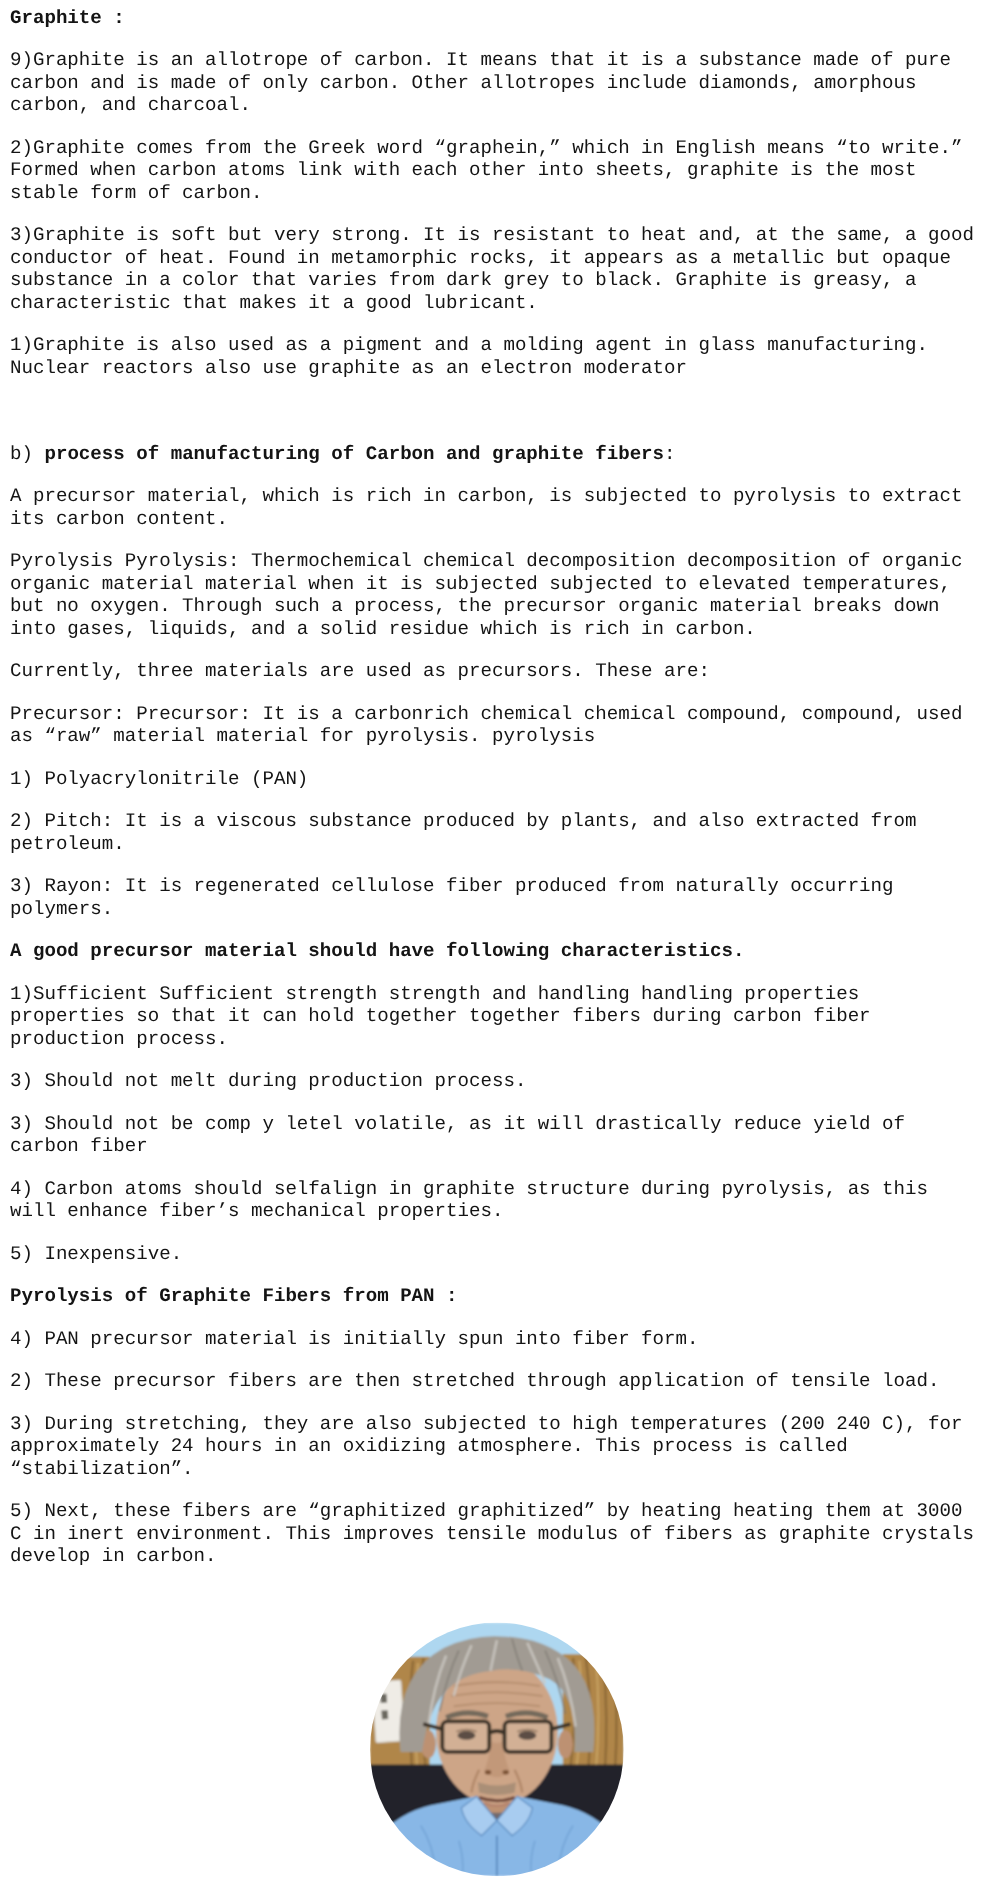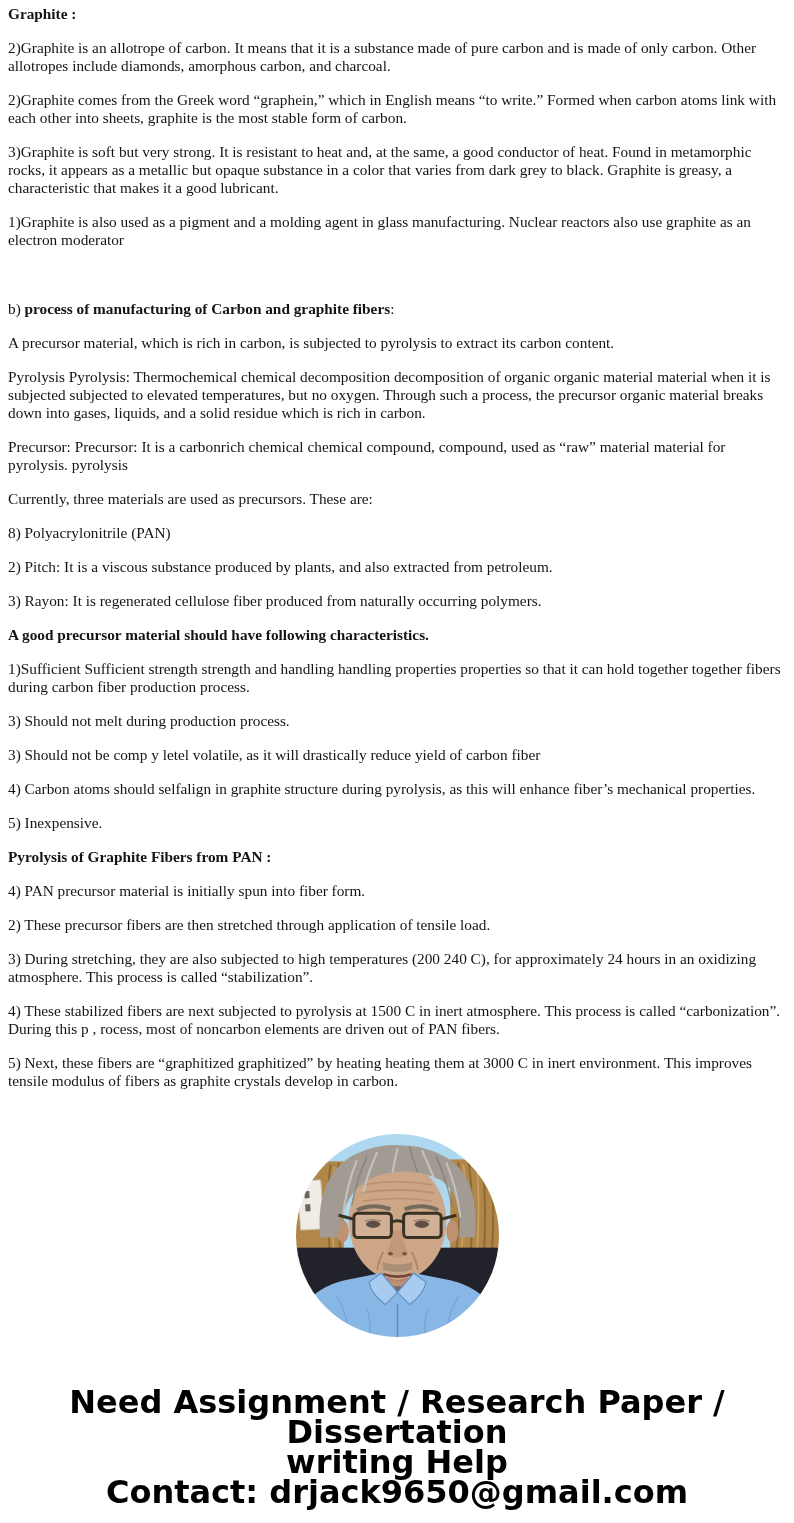--- a/index.html
+++ b/index.html
@@ -6,7 +6,7 @@
   body{width:794px;height:1523px;position:relative;overflow:hidden;}
   .doc{
     padding:5px 8px 0 8px;
-    font-family:Liberation Serif, serif;
+    font-family:Liberation Mono, monospace;
     font-size:15.3px;
     line-height:18px;
     color:#141414;

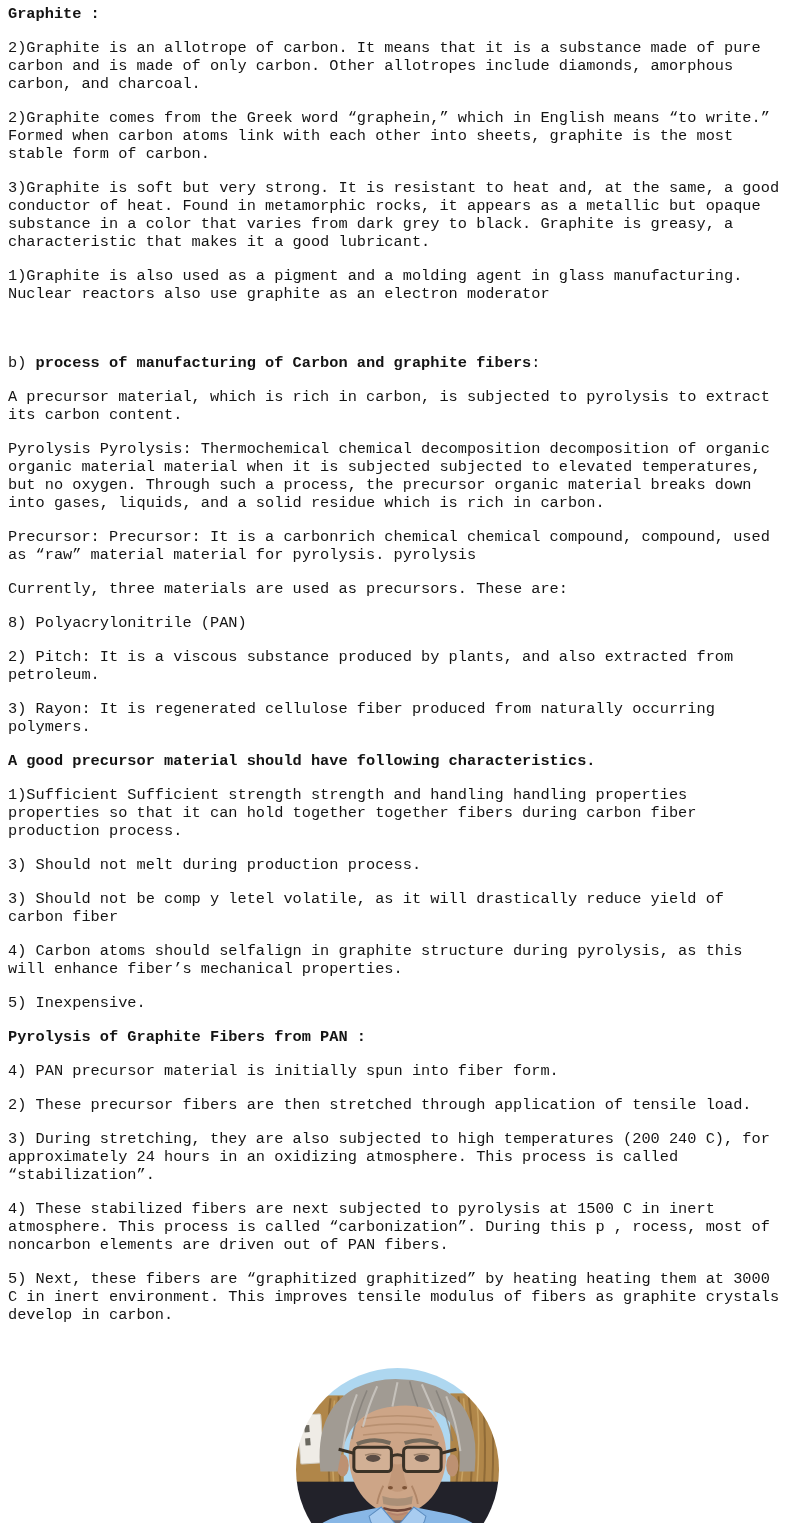--- a/index.html
+++ b/index.html
@@ -33,7 +33,7 @@
 
 <div class="doc">
   <p class="head">Graphite :</p>
-  <p>2)Graphite is an allotrope of carbon. It means that it is a substance made of pure carbon and is made of only carbon. Other allotropes include diamonds, amorphous carbon, and charcoal.</p>
+  <p>9)Graphite is an allotrope of carbon. It means that it is a substance made of pure carbon and is made of only carbon. Other allotropes include diamonds, amorphous carbon, and charcoal.</p>
   <p>2)Graphite comes from the Greek word “graphein,” which in English means “to write.” Formed when carbon atoms link with each other into sheets, graphite is the most stable form of carbon.</p>
   <p>3)Graphite is soft but very strong. It is resistant to heat and, at the same, a good conductor of heat. Found in metamorphic rocks, it appears as a metallic but opaque substance in a color that varies from dark grey to black. Graphite is greasy, a characteristic that makes it a good lubricant.</p>
   <p>1)Graphite is also used as a pigment and a molding agent in glass manufacturing. Nuclear reactors also use graphite as an electron moderator</p>

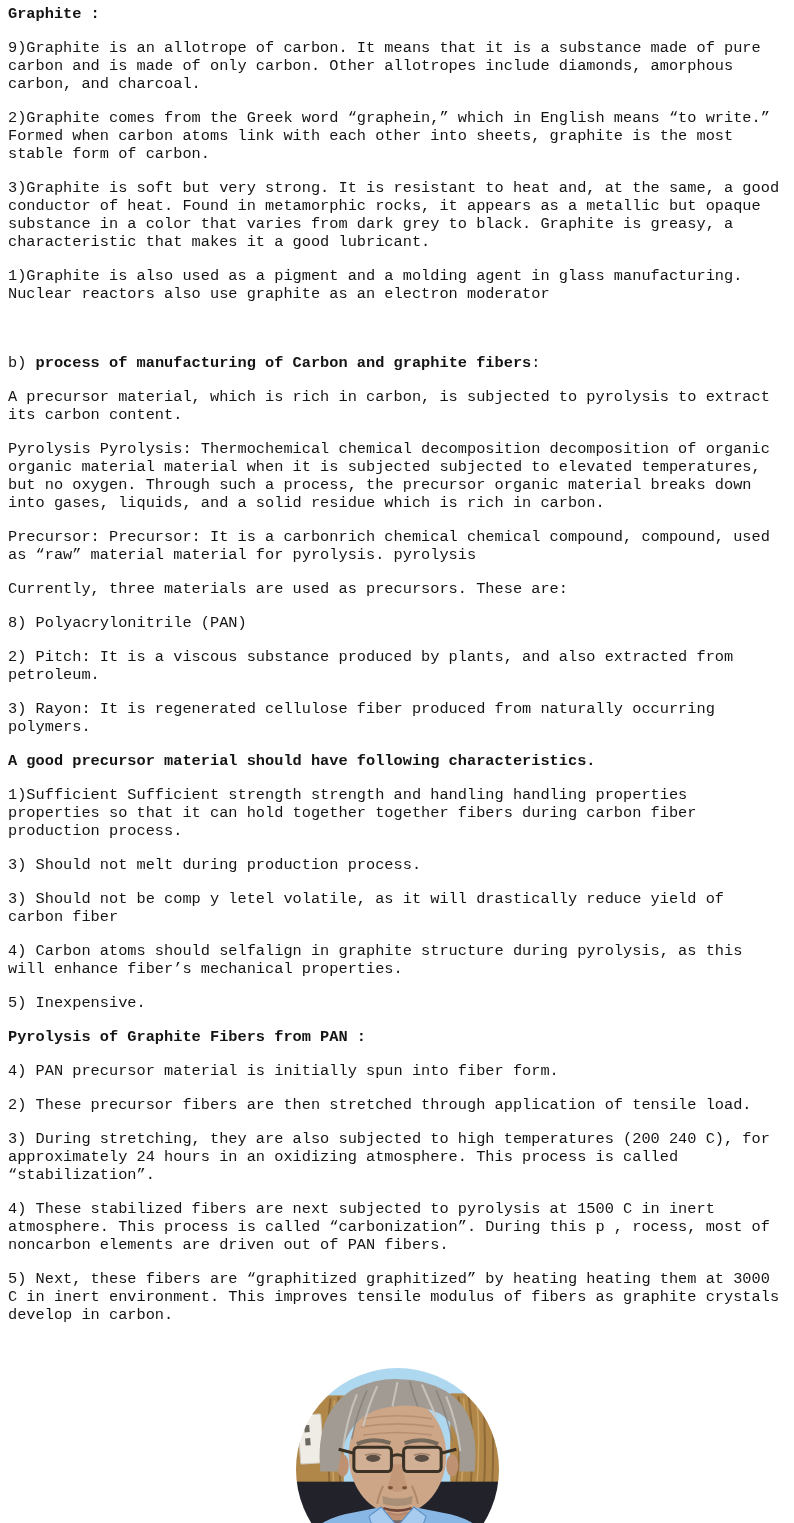--- a/index.html
+++ b/index.html
@@ -43,8 +43,8 @@
   <p><span>b) </span><span class="b-bold">process of manufacturing of Carbon and graphite fibers</span><span>:</span></p>
   <p>A precursor material, which is rich in carbon, is subjected to pyrolysis to extract its carbon content.</p>
   <p>Pyrolysis Pyrolysis: Thermochemical chemical decomposition decomposition of organic organic material material when it is subjected subjected to elevated temperatures, but no oxygen. Through such a process, the precursor organic material breaks down into gases, liquids, and a solid residue which is rich in carbon.</p>
+  <p>Currently, three materials are used as precursors. These are:</p>
   <p>Precursor: Precursor: It is a carbonrich chemical chemical compound, compound, used as “raw” material material for pyrolysis. pyrolysis</p>
-  <p>Currently, three materials are used as precursors. These are:</p>
   <p>8) Polyacrylonitrile (PAN)</p>
   <p>2) Pitch: It is a viscous substance produced by plants, and also extracted from petroleum.</p>
   <p>3) Rayon: It is regenerated cellulose fiber produced from naturally occurring polymers.</p>

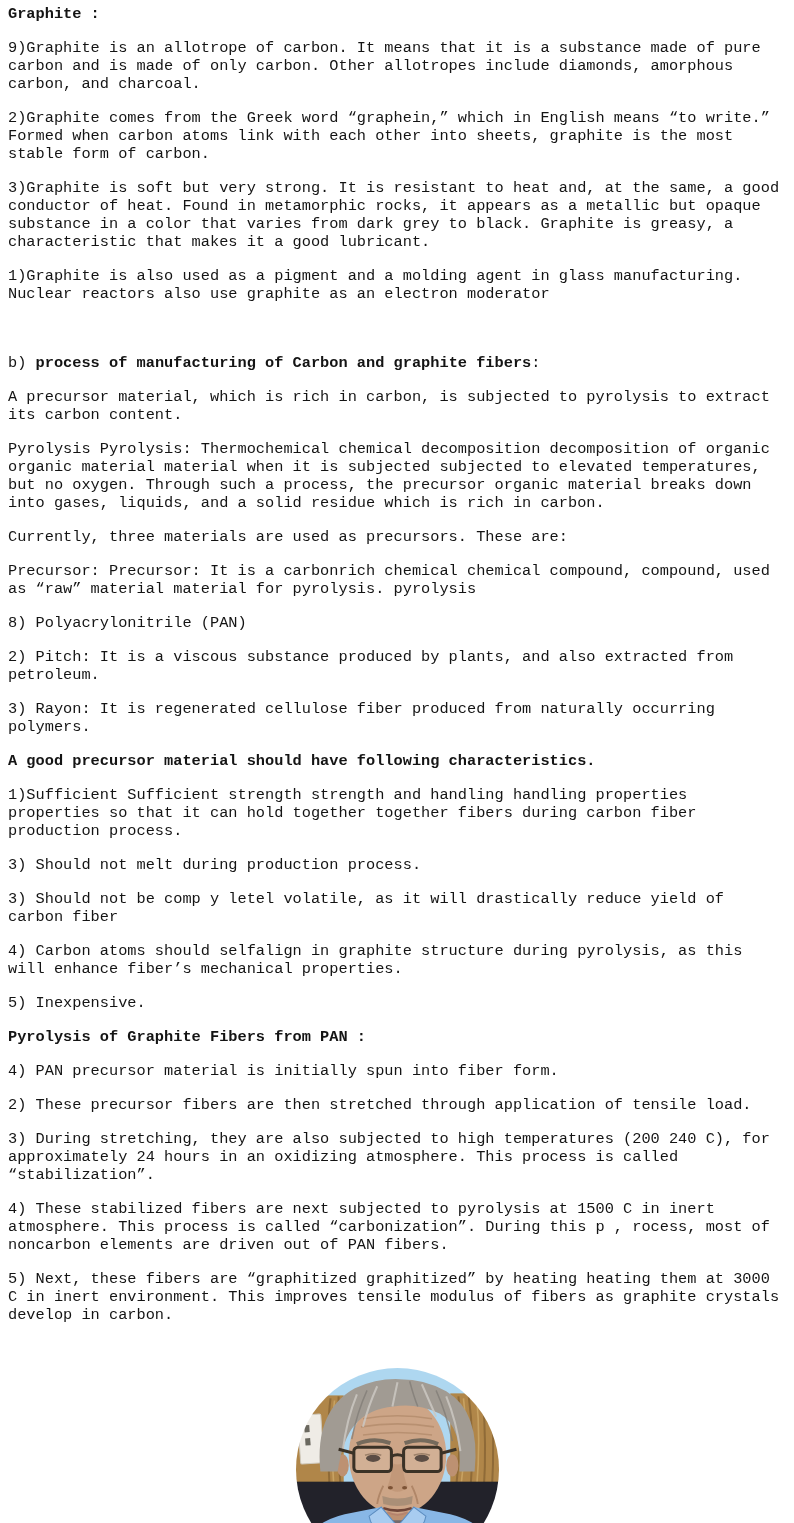--- a/index.html
+++ b/index.html
@@ -45,7 +45,7 @@
   <p>Pyrolysis Pyrolysis: Thermochemical chemical decomposition decomposition of organic organic material material when it is subjected subjected to elevated temperatures, but no oxygen. Through such a process, the precursor organic material breaks down into gases, liquids, and a solid residue which is rich in carbon.</p>
   <p>Currently, three materials are used as precursors. These are:</p>
   <p>Precursor: Precursor: It is a carbonrich chemical chemical compound, compound, used as “raw” material material for pyrolysis. pyrolysis</p>
-  <p>8) Polyacrylonitrile (PAN)</p>
+  <p>1) Polyacrylonitrile (PAN)</p>
   <p>2) Pitch: It is a viscous substance produced by plants, and also extracted from petroleum.</p>
   <p>3) Rayon: It is regenerated cellulose fiber produced from naturally occurring polymers.</p>
 

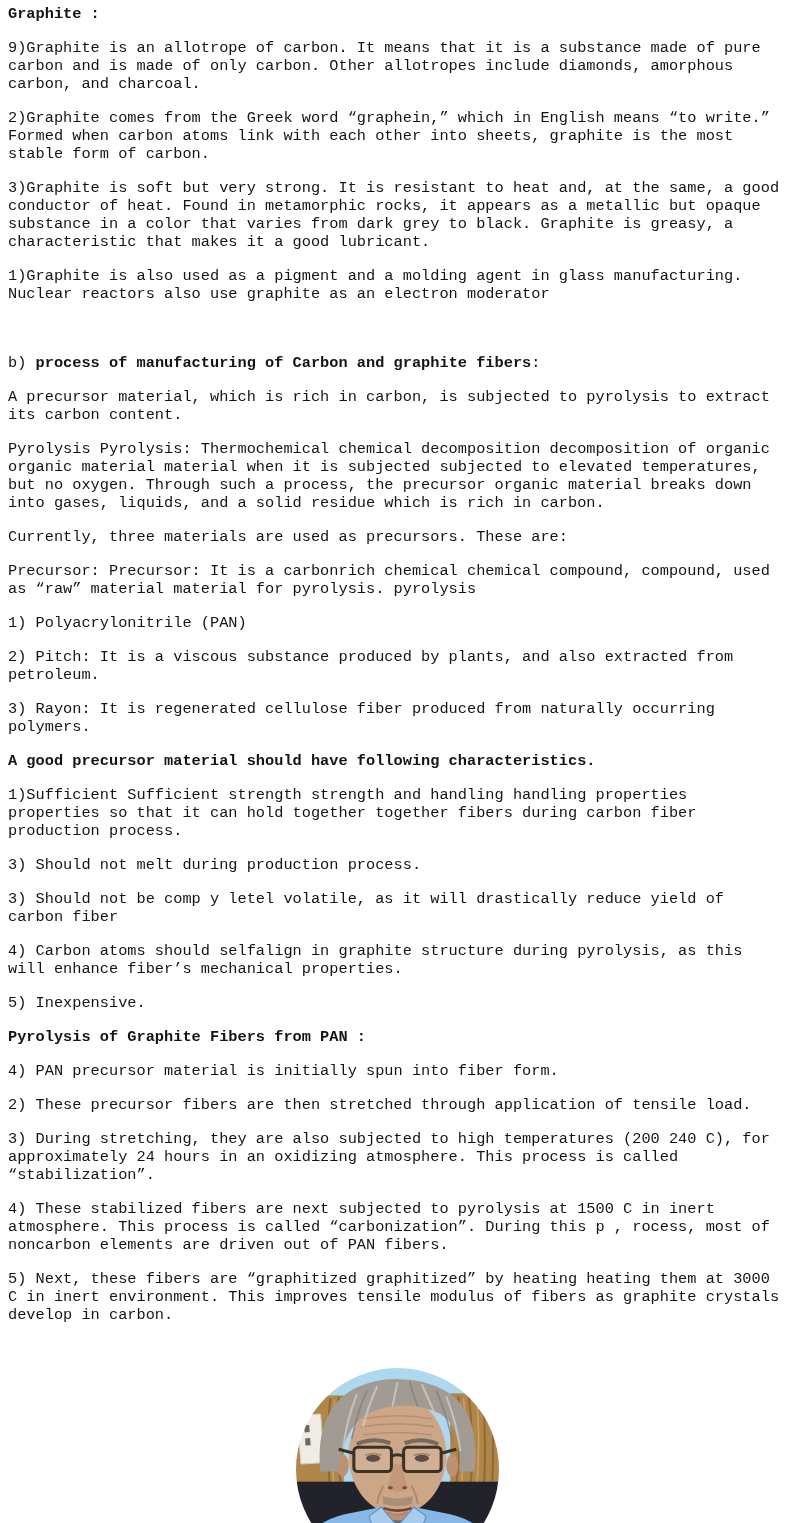--- a/index.html
+++ b/index.html
@@ -60,7 +60,6 @@
   <p>4) PAN precursor material is initially spun into fiber form.</p>
   <p>2) These precursor fibers are then stretched through application of tensile load.</p>
   <p>3) During stretching, they are also subjected to high temperatures (200 240 C), for approximately 24 hours in an oxidizing atmosphere. This process is called “stabilization”.</p>
-  <p>4) These stabilized fibers are next subjected to pyrolysis at 1500 C in inert atmosphere. This process is called “carbonization”. During this p , rocess, most of noncarbon elements are driven out of PAN fibers.</p>
   <p>5) Next, these fibers are “graphitized graphitized” by heating heating them at 3000 C in inert environment. This improves tensile modulus of fibers as graphite crystals develop in carbon.</p>
 </div>
 

